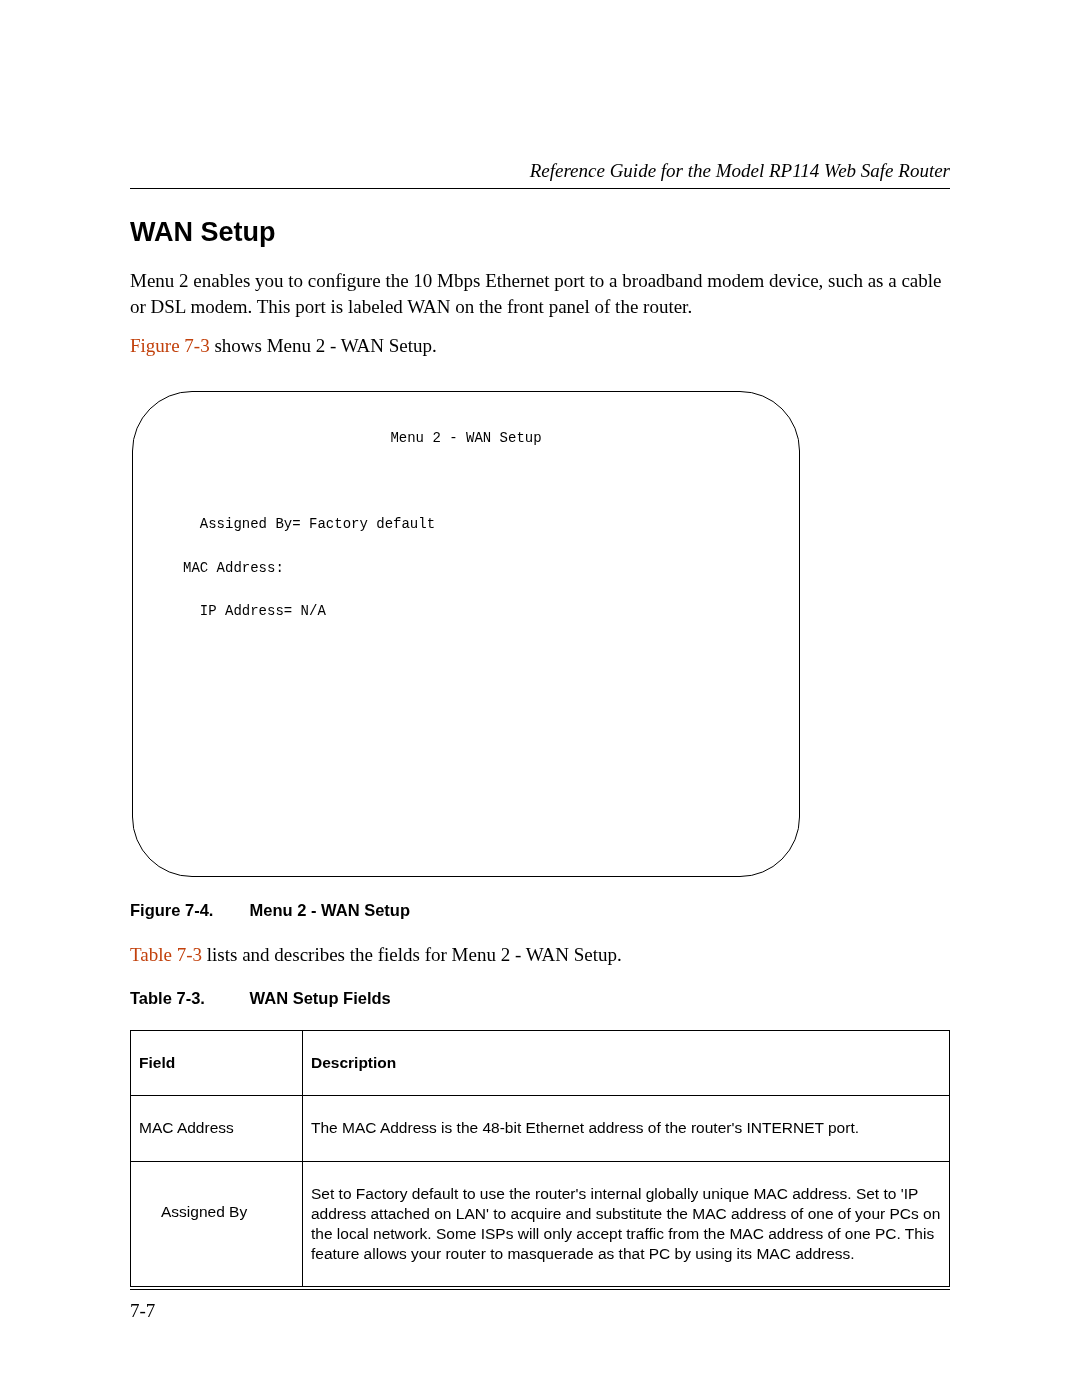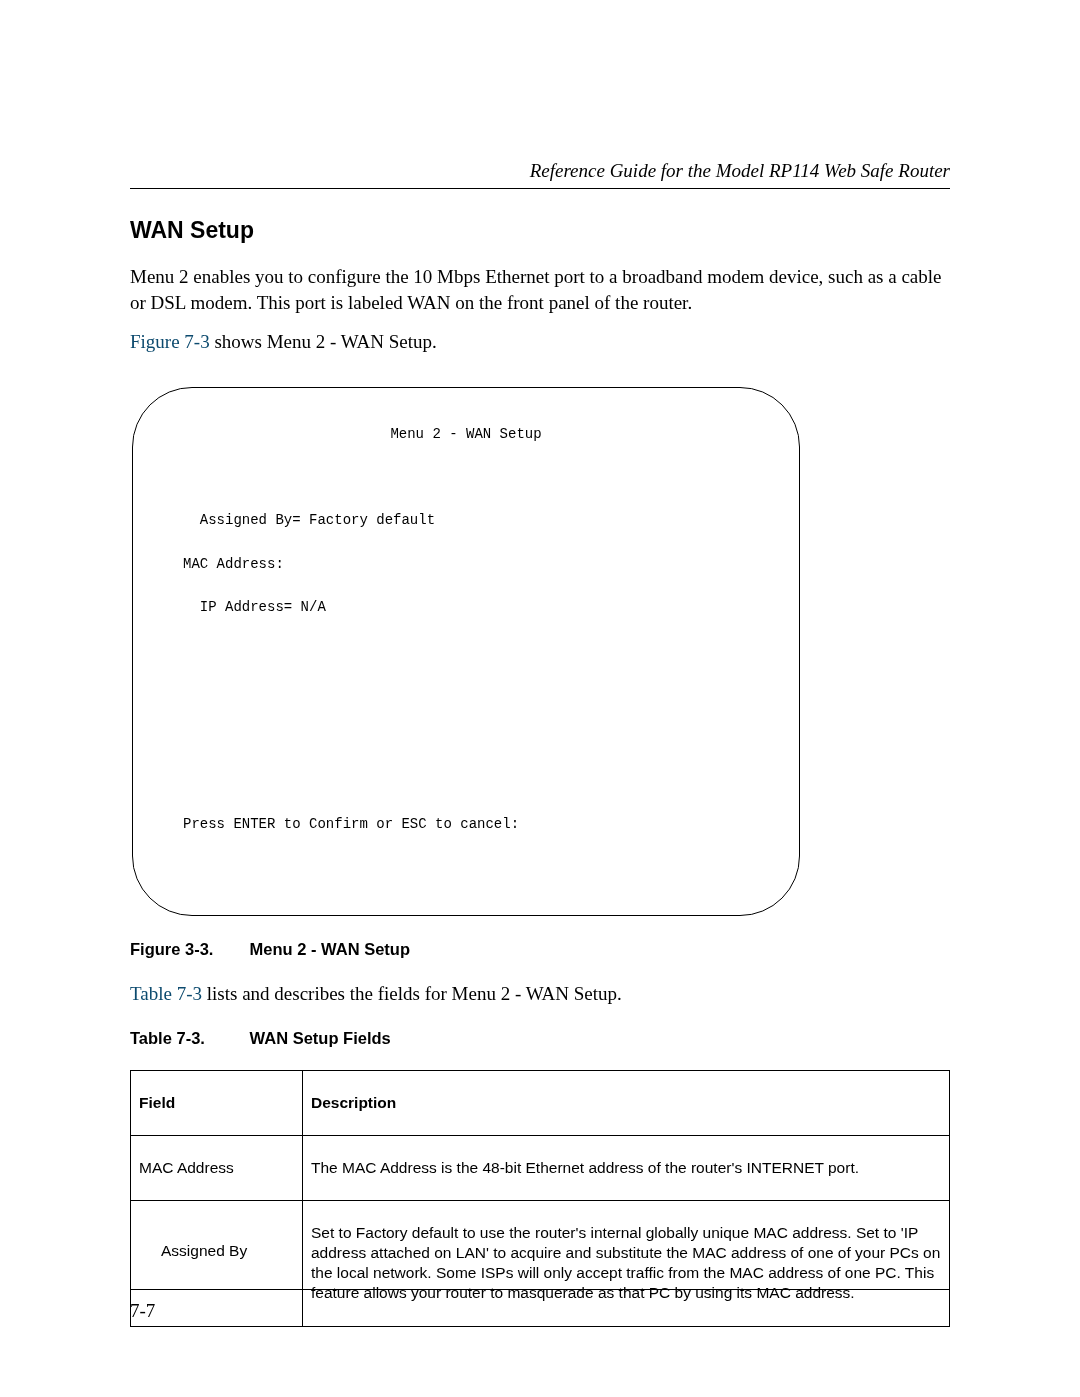--- a/index.html
+++ b/index.html
@@ -35,7 +35,7 @@
   .section-heading {
     font-family: Arial, Helvetica, sans-serif;
     font-weight: bold;
-    font-size: 23px;
+    font-size: 27px;
     margin: 0 0 20px 0;
   }
   .body-text {

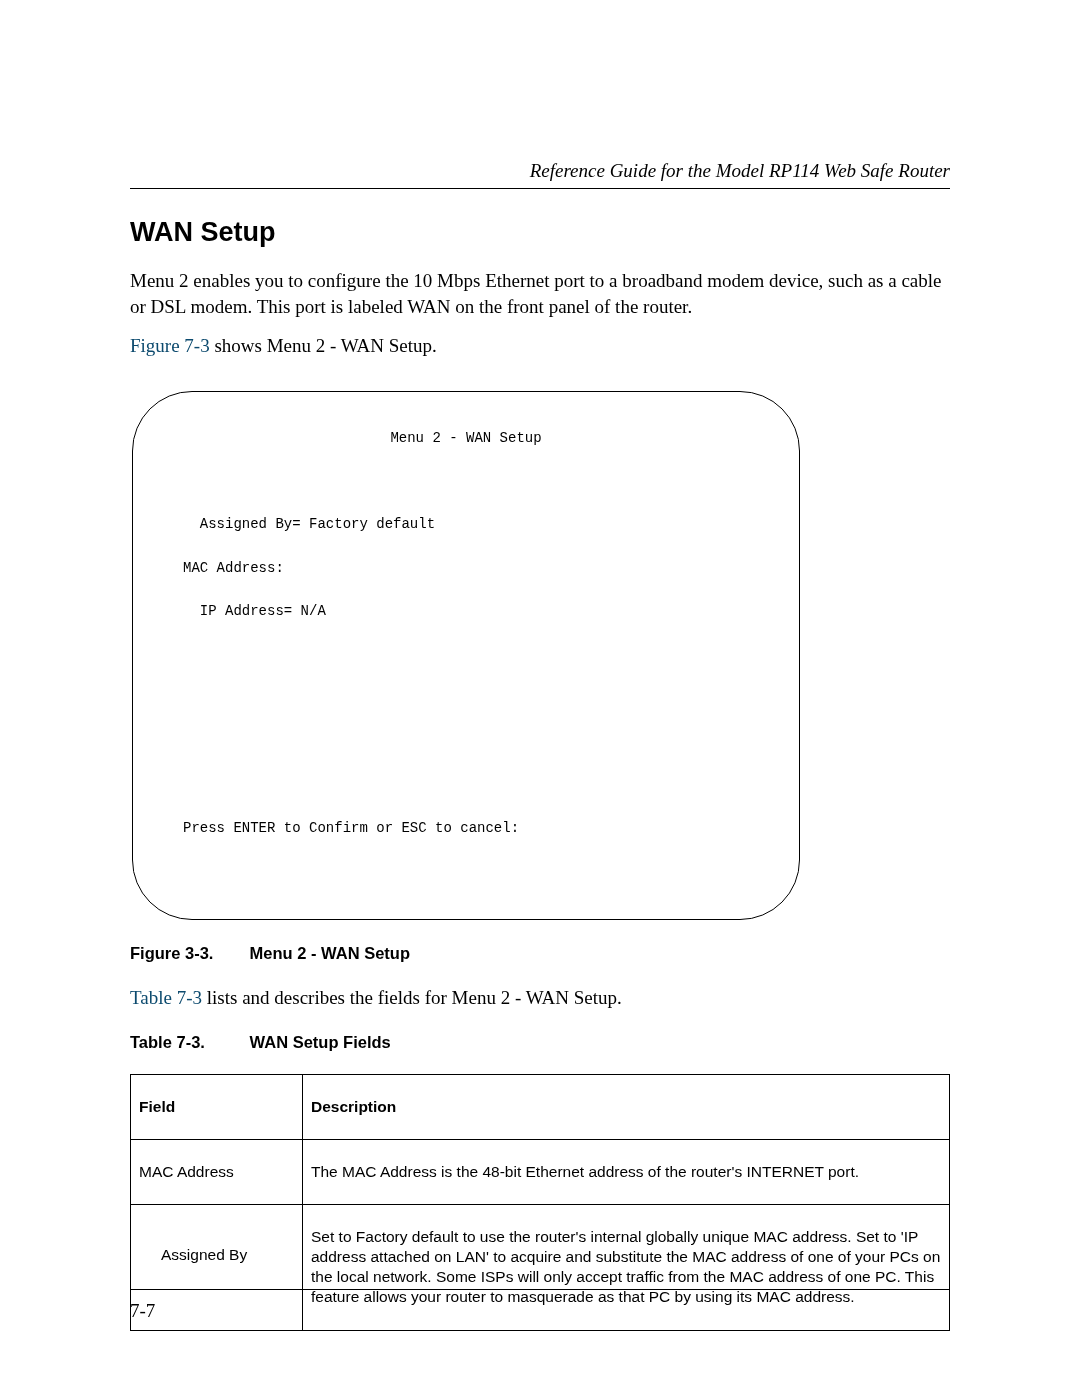--- a/index.html
+++ b/index.html
@@ -44,7 +44,7 @@
     margin: 0 0 14px 0;
   }
   .ref-link {
-    color: #0c4a6e;
+    color: #c2410c;
   }
   .terminal-box {
     margin: 32px 2px 24px 2px;

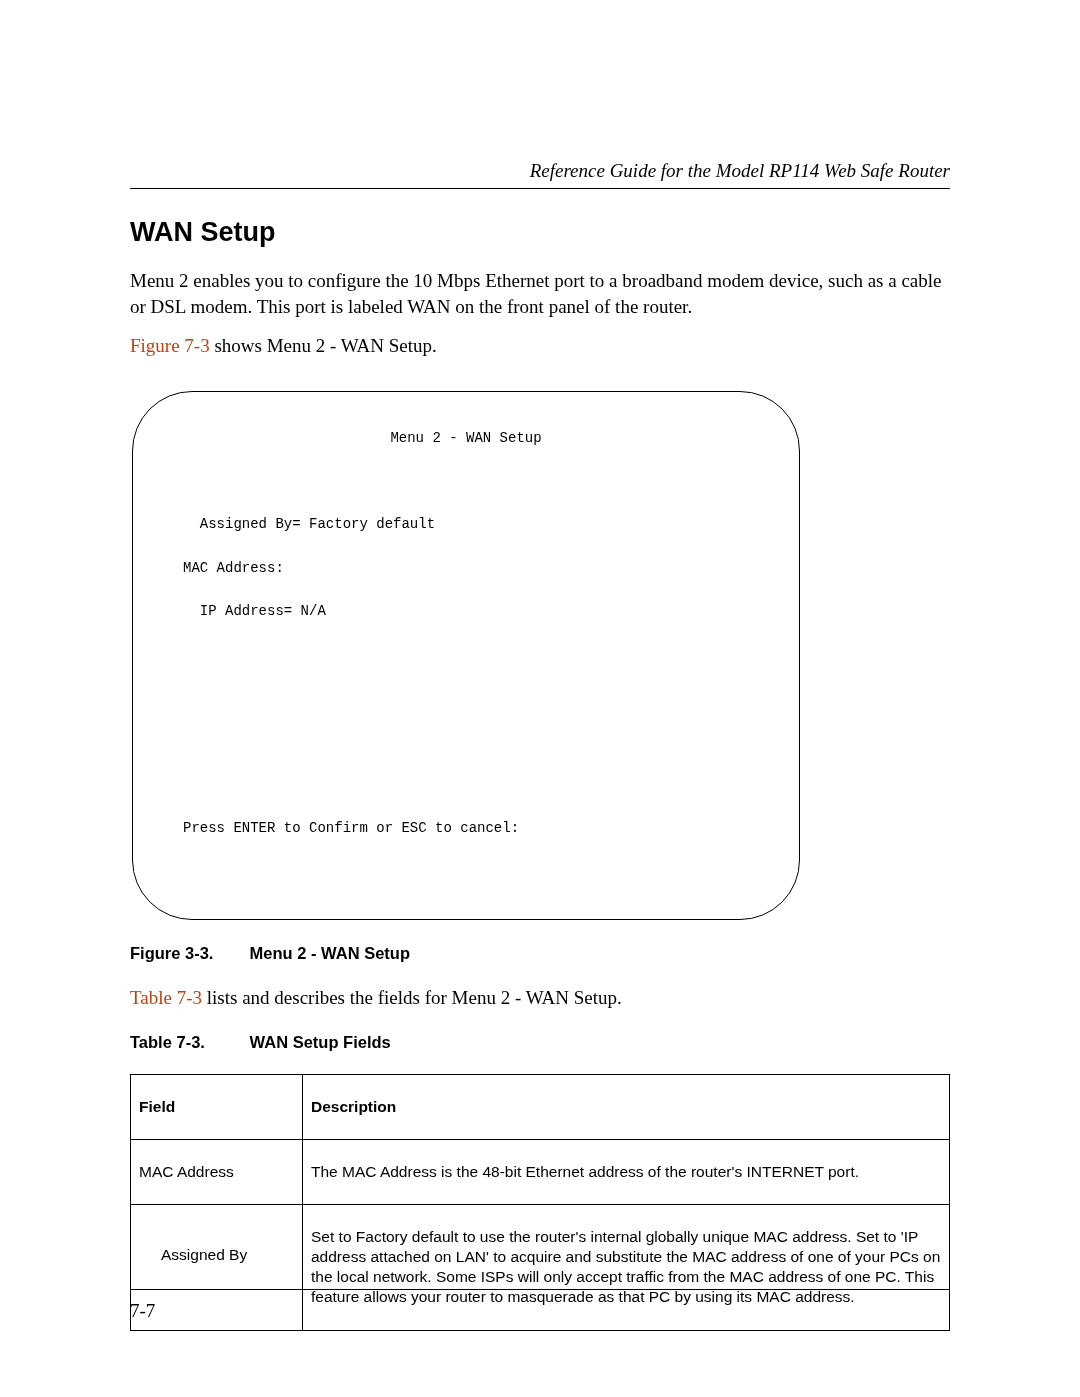--- a/index.html
+++ b/index.html
@@ -135,7 +135,6 @@
 <div>&nbsp;</div>
 <div>&nbsp;</div>
 <div>&nbsp;</div>
-<div>Press ENTER to Confirm or ESC to cancel:</div>
   </div>
 
   <div class="figure-caption">

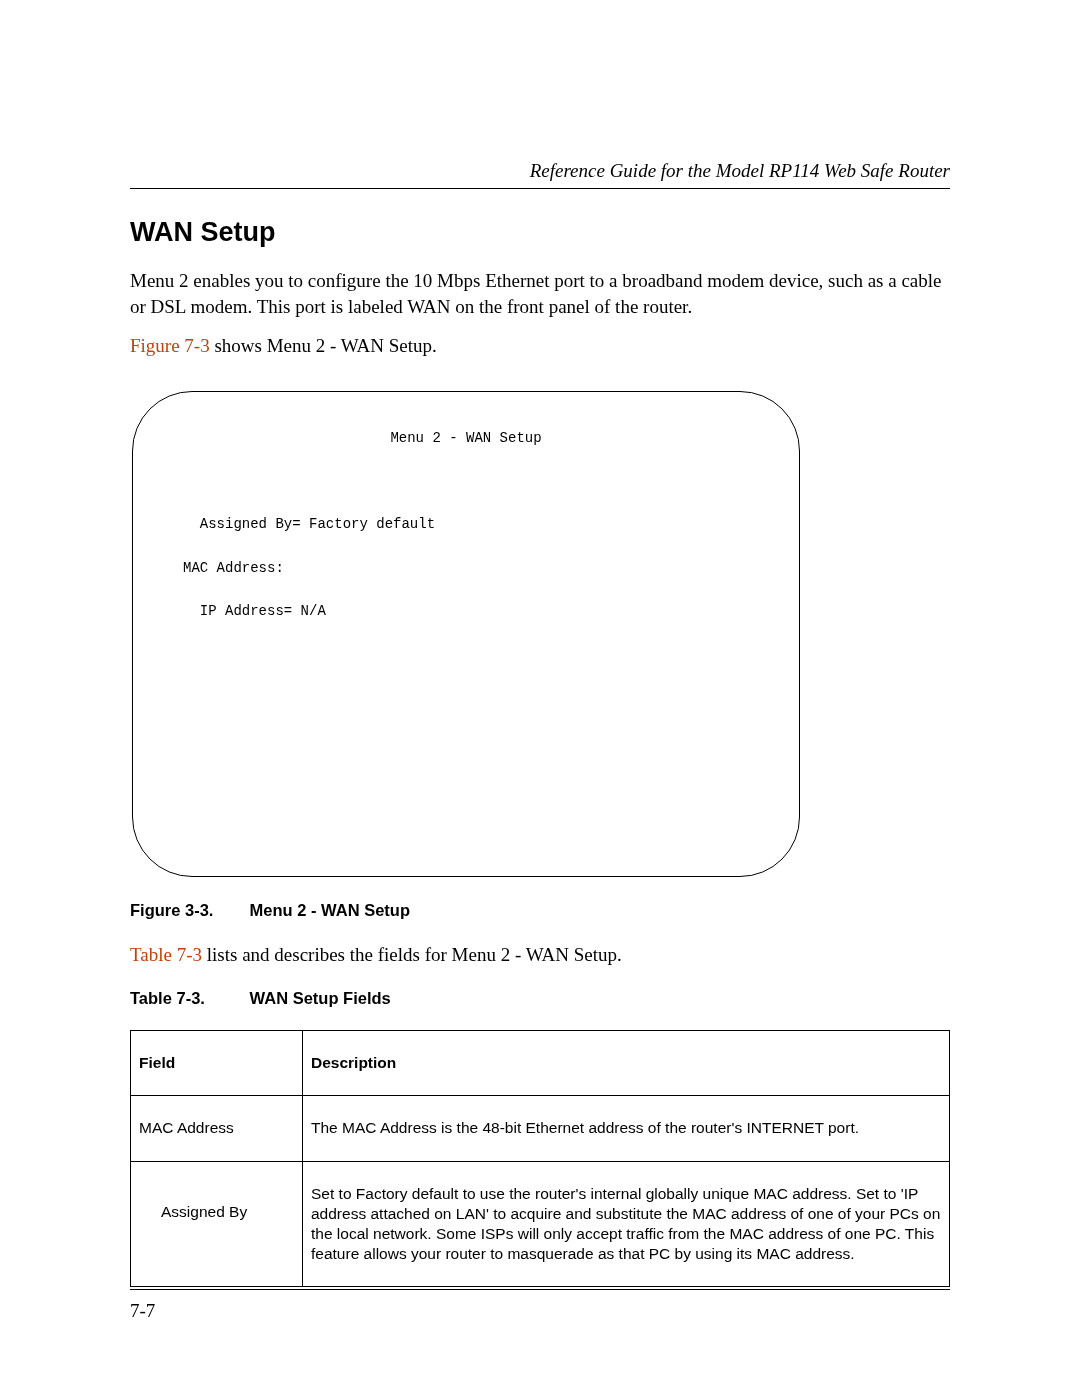--- a/index.html
+++ b/index.html
@@ -138,7 +138,7 @@
   </div>
 
   <div class="figure-caption">
-    <span class="caption-label">Figure 3-3.</span>
+    <span class="caption-label">Figure 7-4.</span>
     <span>Menu 2 - WAN Setup</span>
   </div>
 

